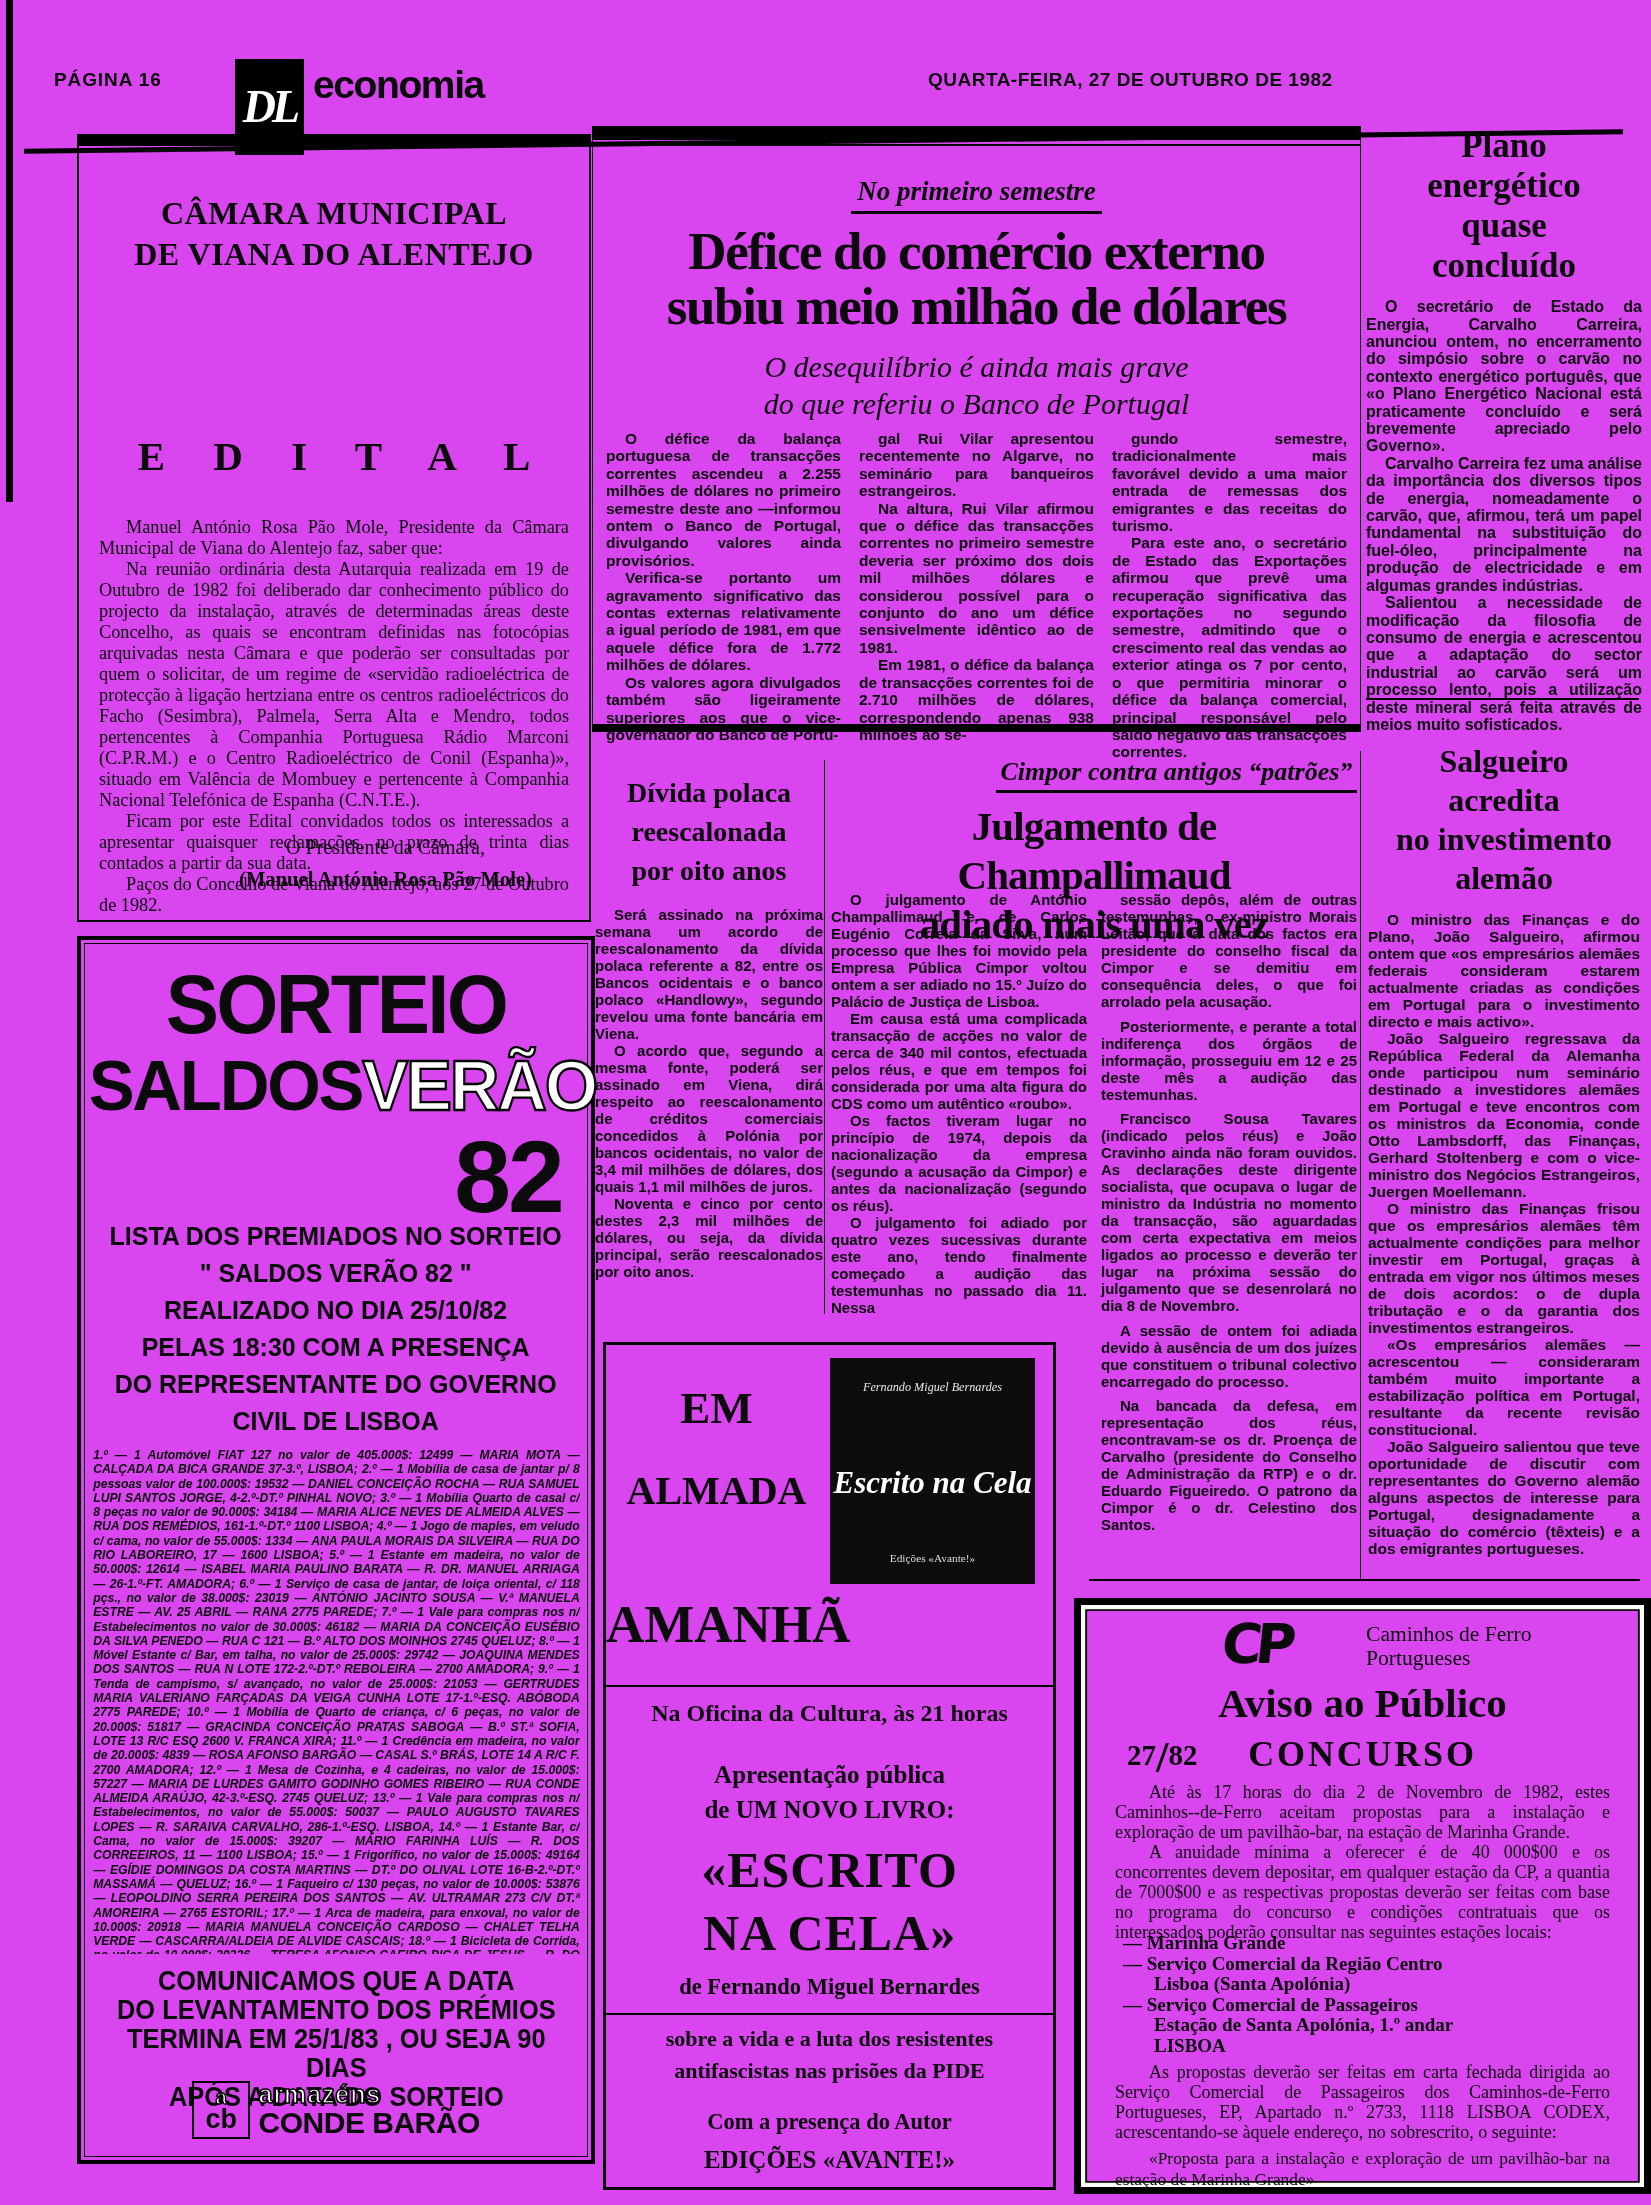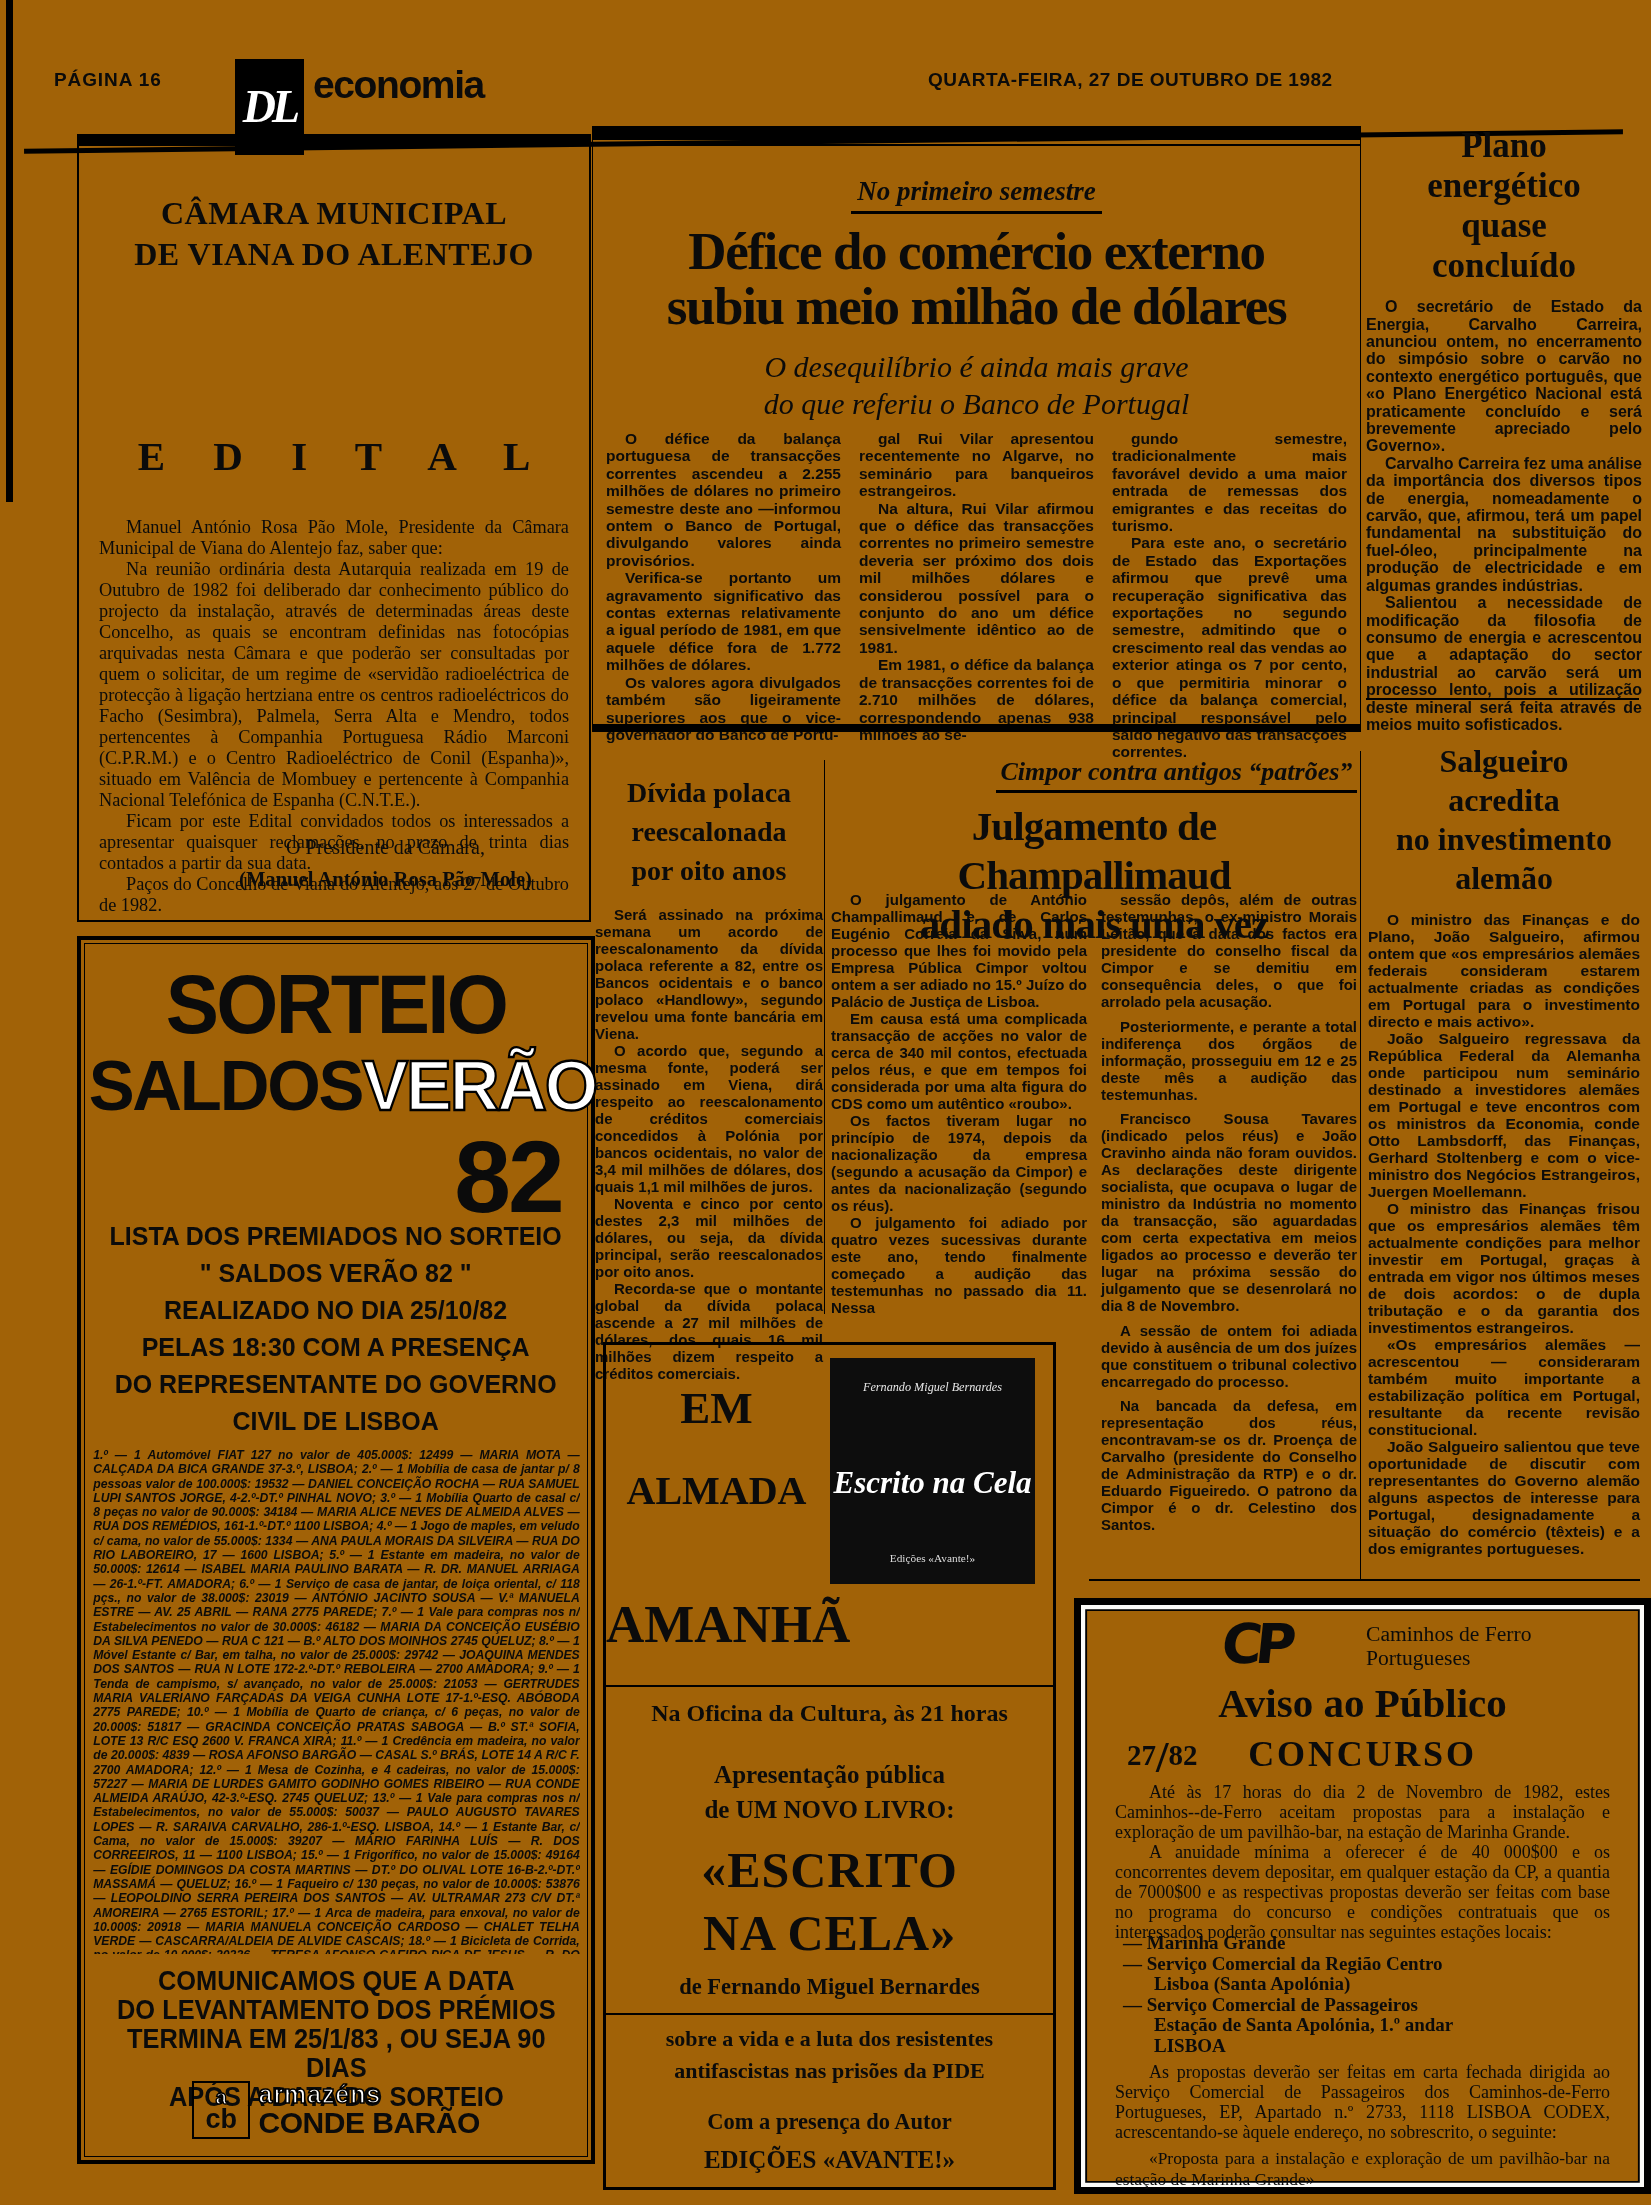--- a/index.html
+++ b/index.html
@@ -3,7 +3,7 @@
 <meta charset="utf-8">
 <style>
   html,body{margin:0;padding:0;background:#8a8a8a;}
-  #page{position:relative;width:1652px;height:2205px;background:#a16207;color:#0b0b0b;overflow:hidden;
+  #page{position:relative;width:1652px;height:2205px;background:#d946ef;color:#0b0b0b;overflow:hidden;
         font-family:"Liberation Serif","DejaVu Serif",serif;}
   .abs{position:absolute;}
   .rule{position:absolute;background:#000;}

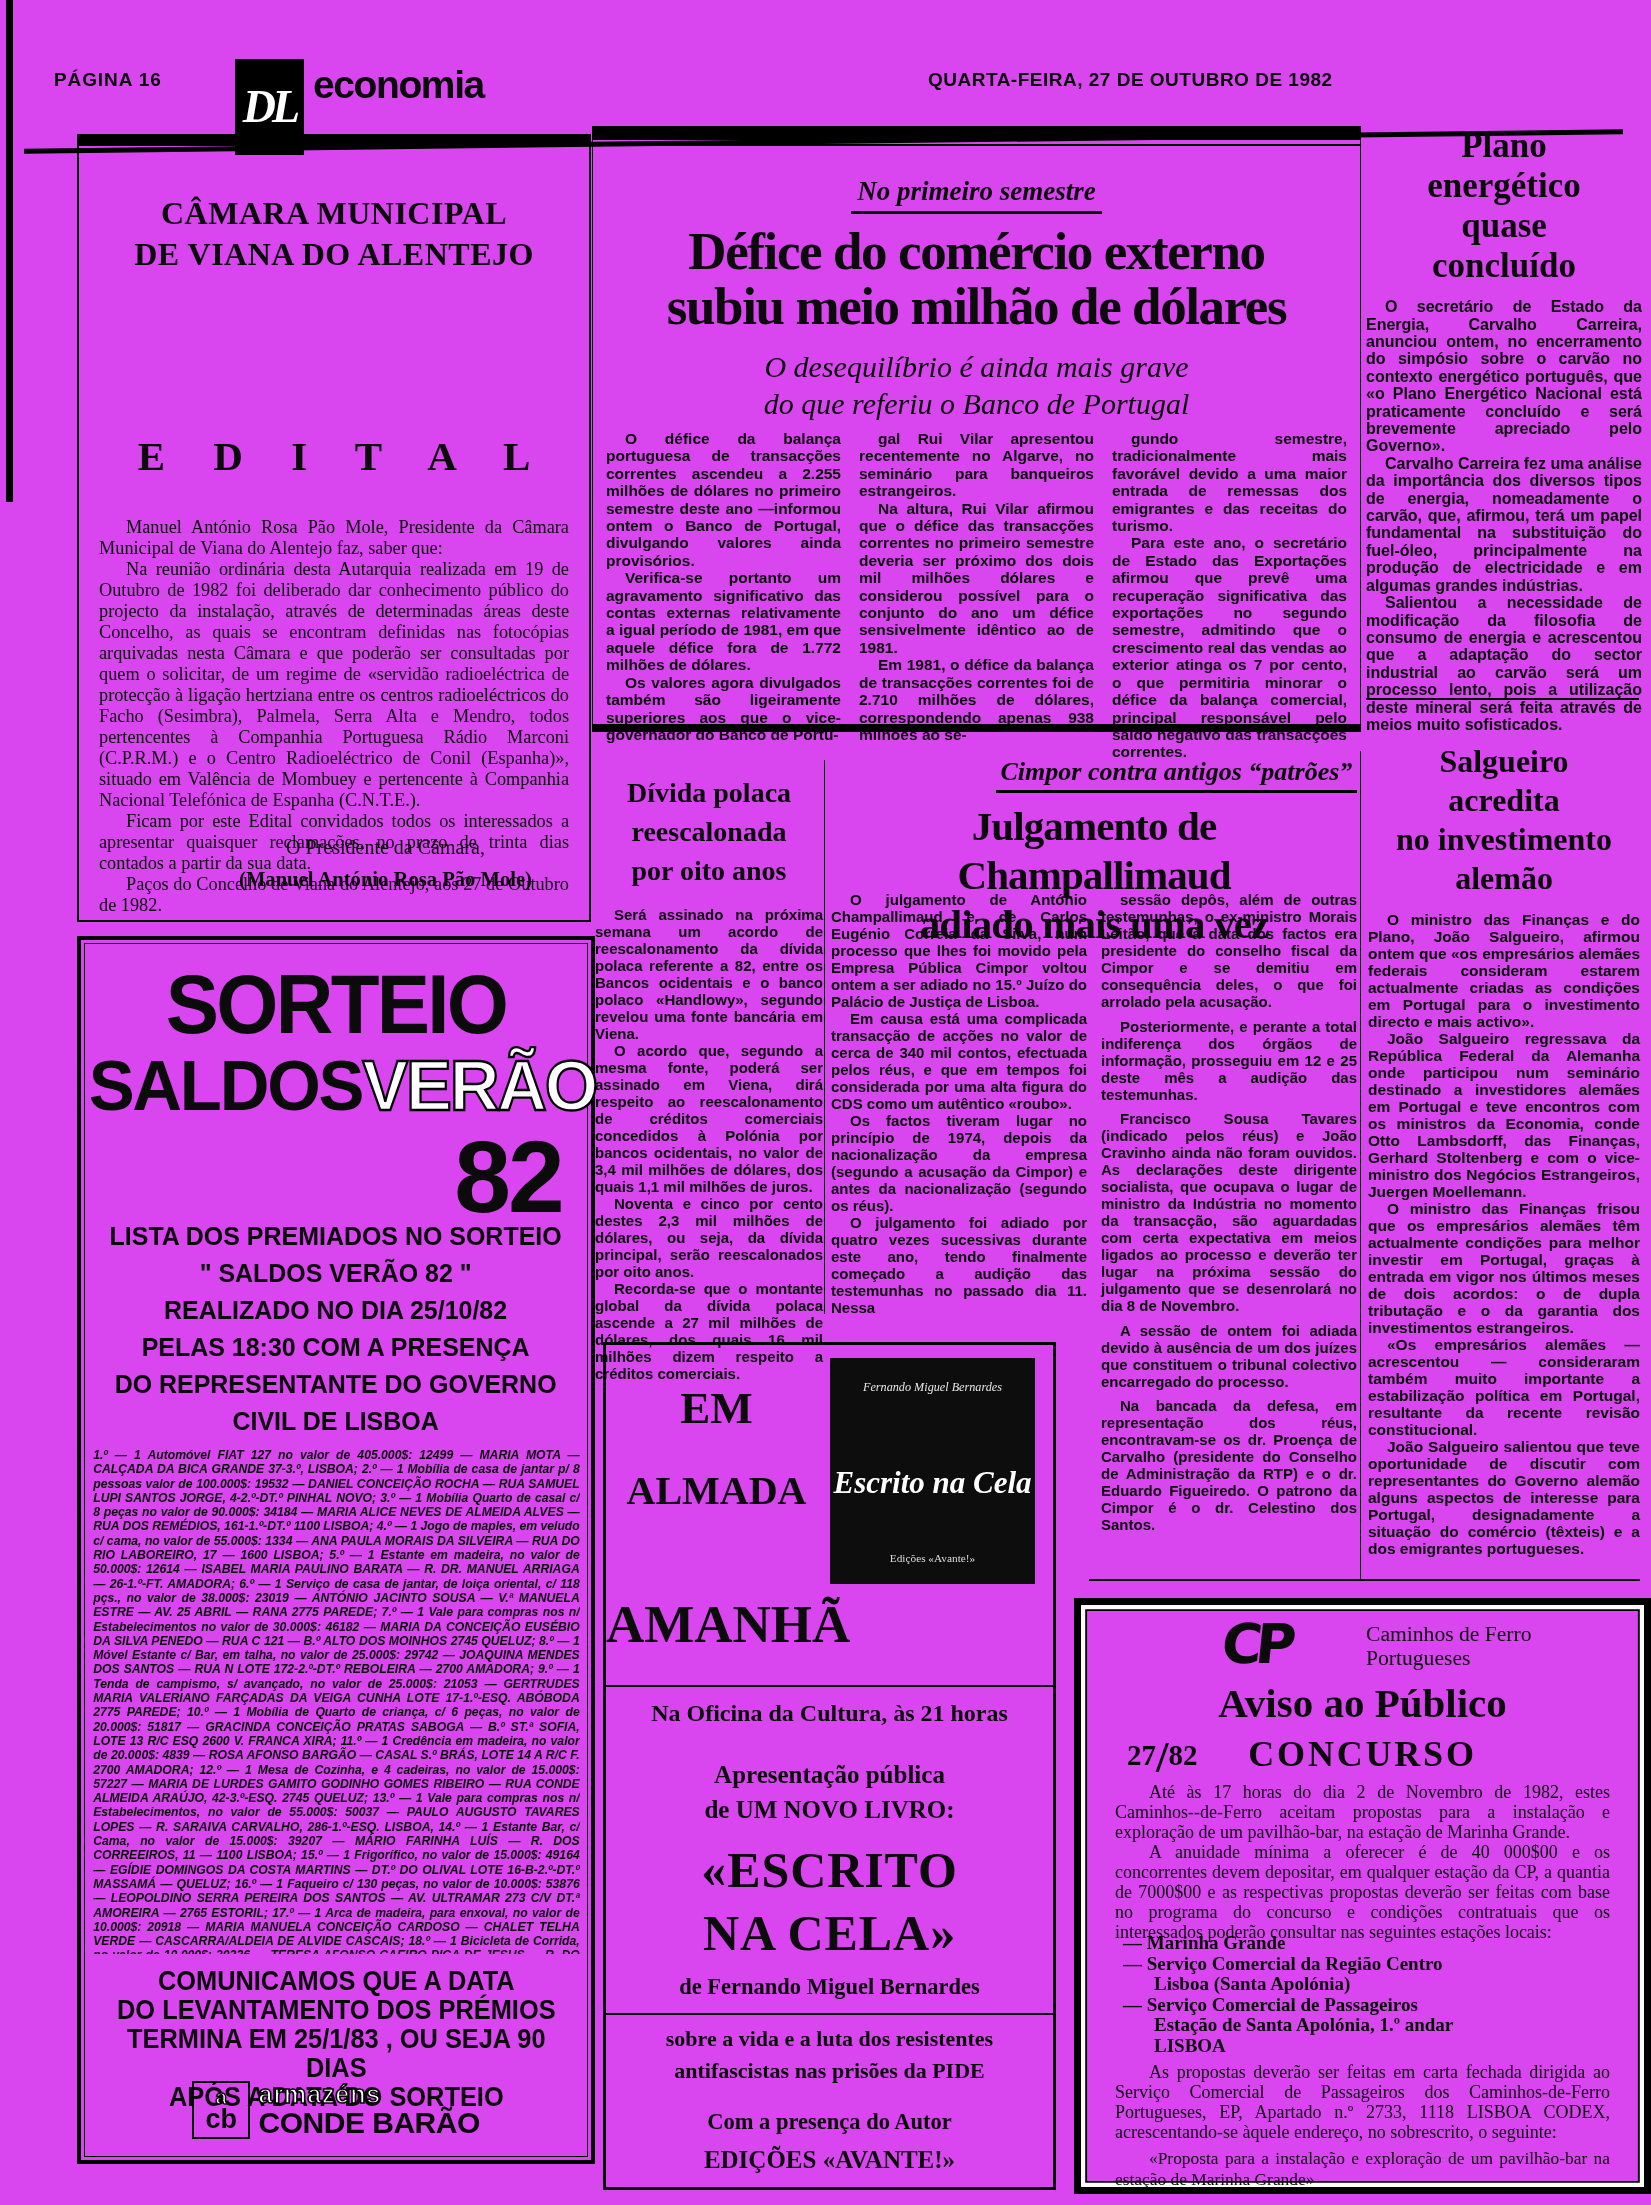--- a/index.html
+++ b/index.html
@@ -222,7 +222,6 @@
         <p>Será assinado na próxima semana um acordo de reescalonamento da dívida polaca referente a 82, entre os Bancos ocidentais e o banco polaco «Handlowy», segundo revelou uma fonte bancária em Viena.</p>
         <p>O acordo que, segundo a mesma fonte, poderá ser assinado em Viena, dirá respeito ao reescalonamento de créditos comerciais concedidos à Polónia por bancos ocidentais, no valor de 3,4 mil milhões de dólares, dos quais 1,1 mil milhões de juros.</p>
         <p>Noventa e cinco por cento destes 2,3 mil milhões de dólares, ou seja, da dívida principal, serão reescalonados por oito anos.</p>
-        <p>Recorda-se que o montante global da dívida polaca ascende a 27 mil milhões de dólares, dos quais 16 mil milhões dizem respeito a créditos comerciais.</p>
       </div>
   </div>
   <div class="rule" id="vline-divida"></div>

